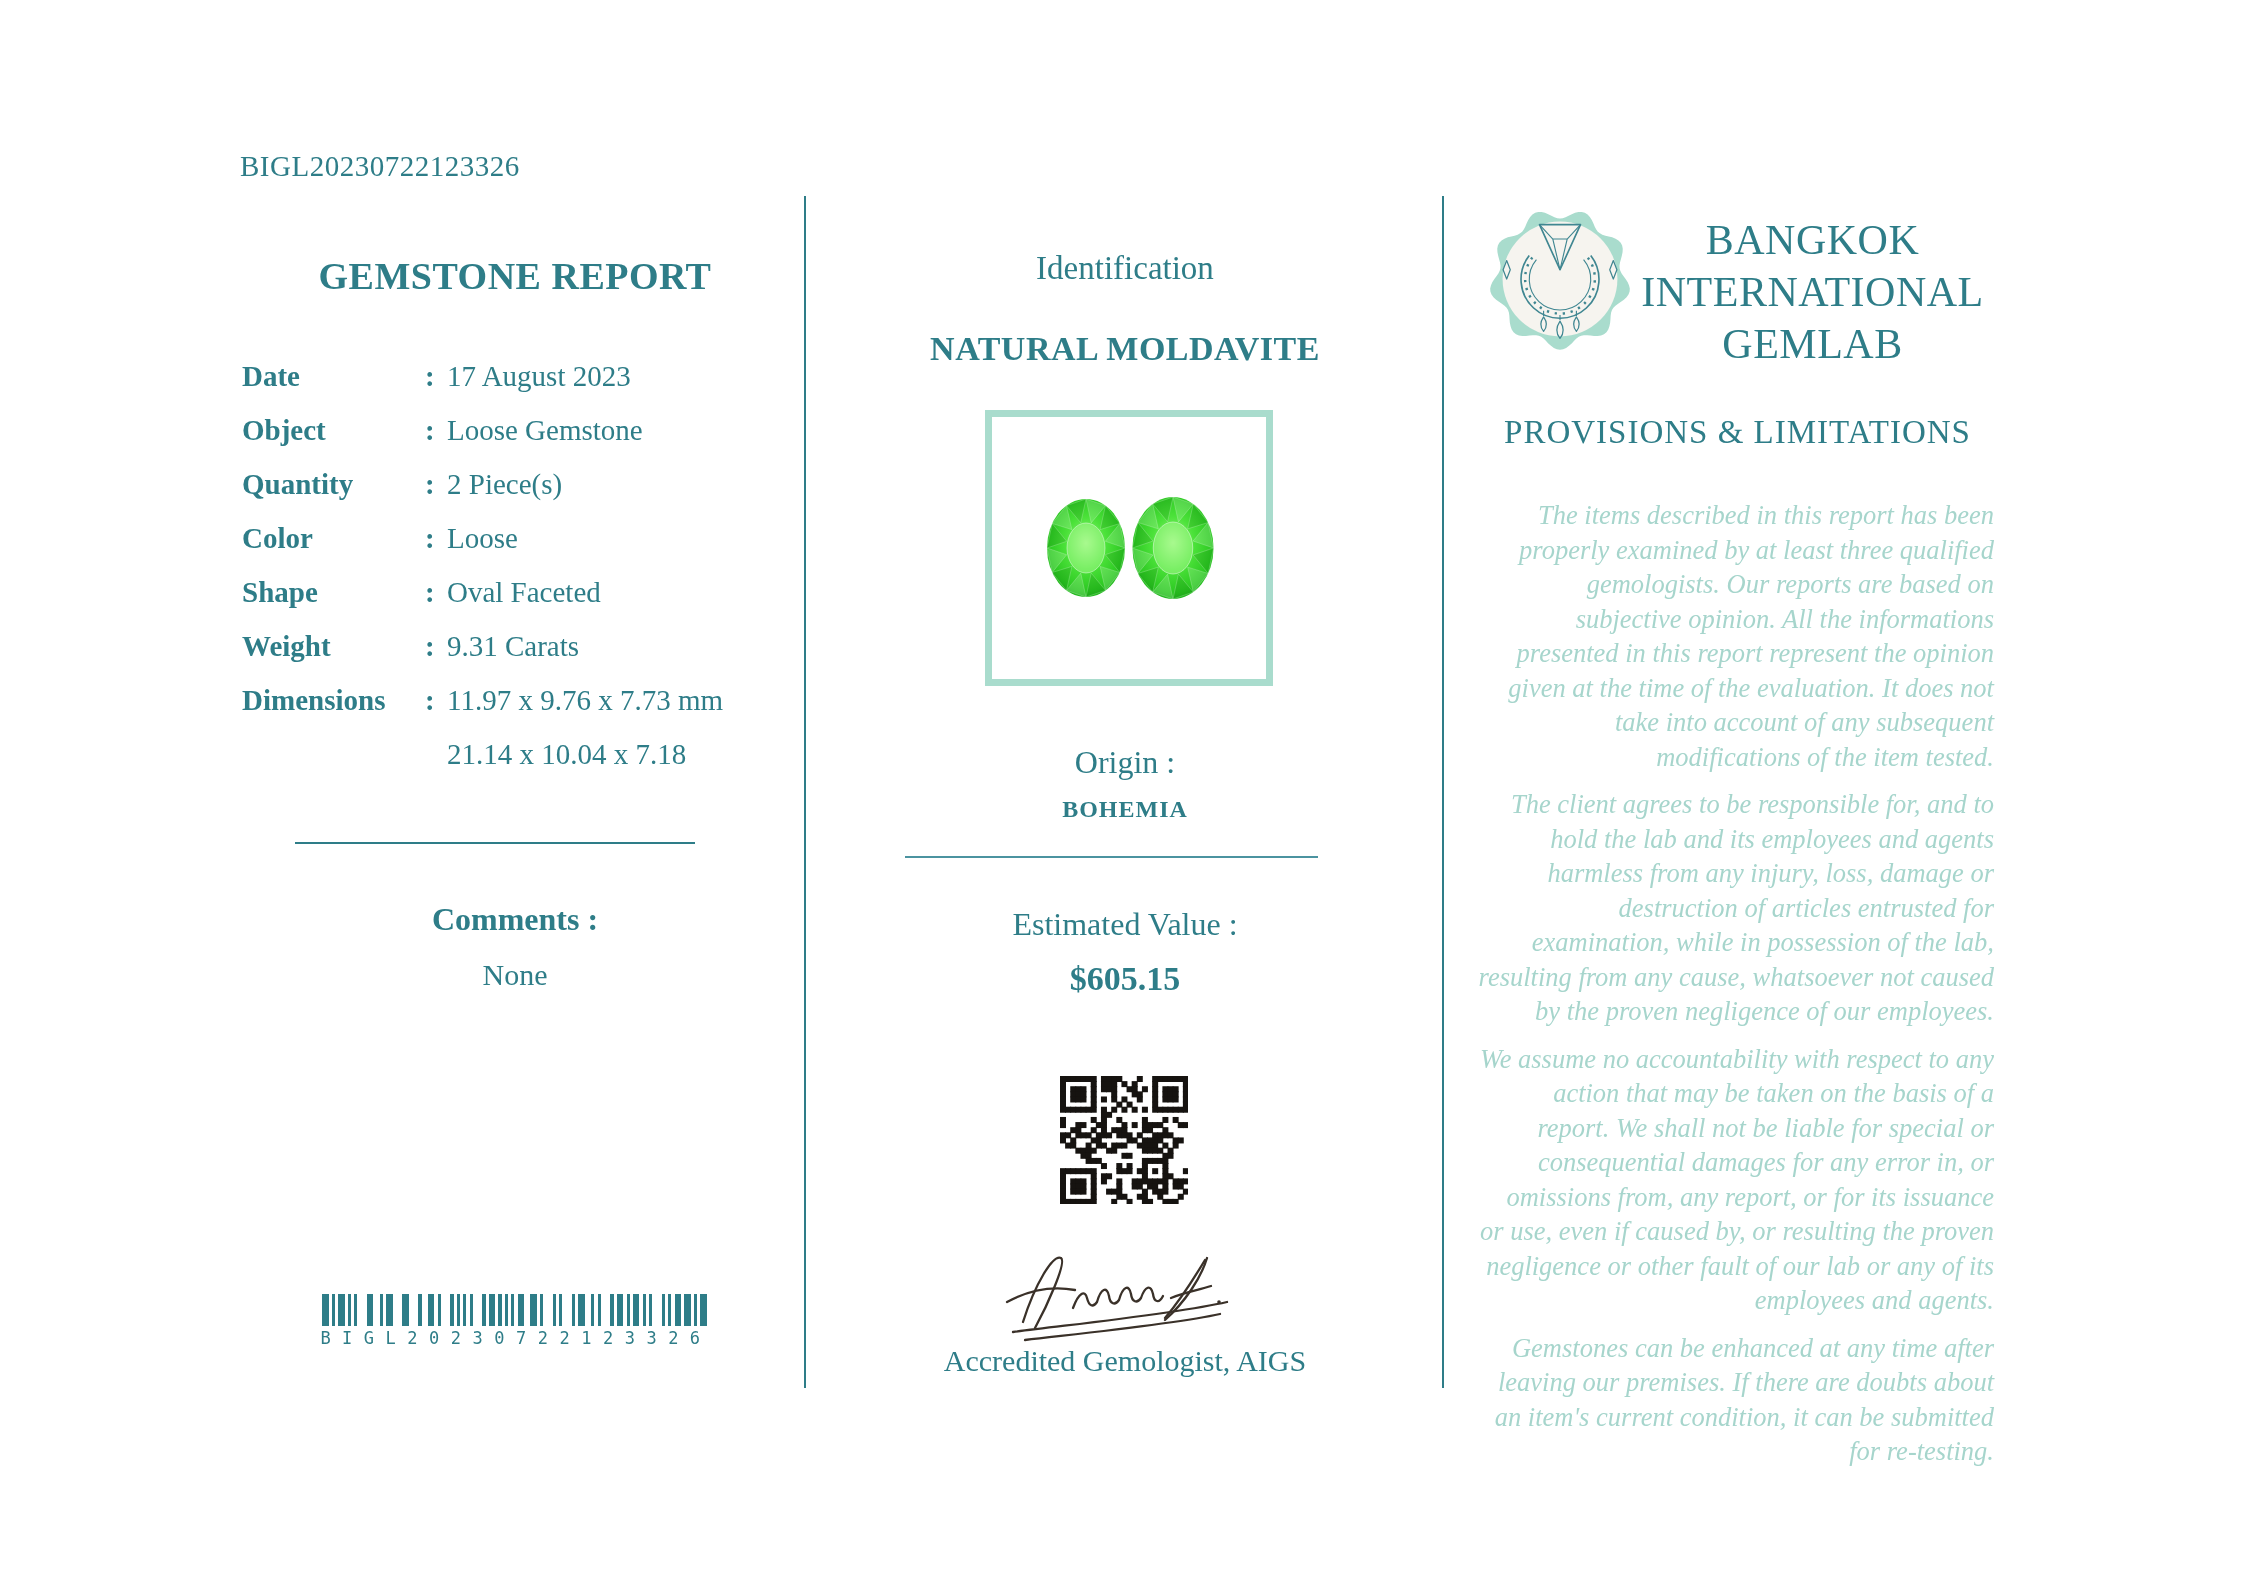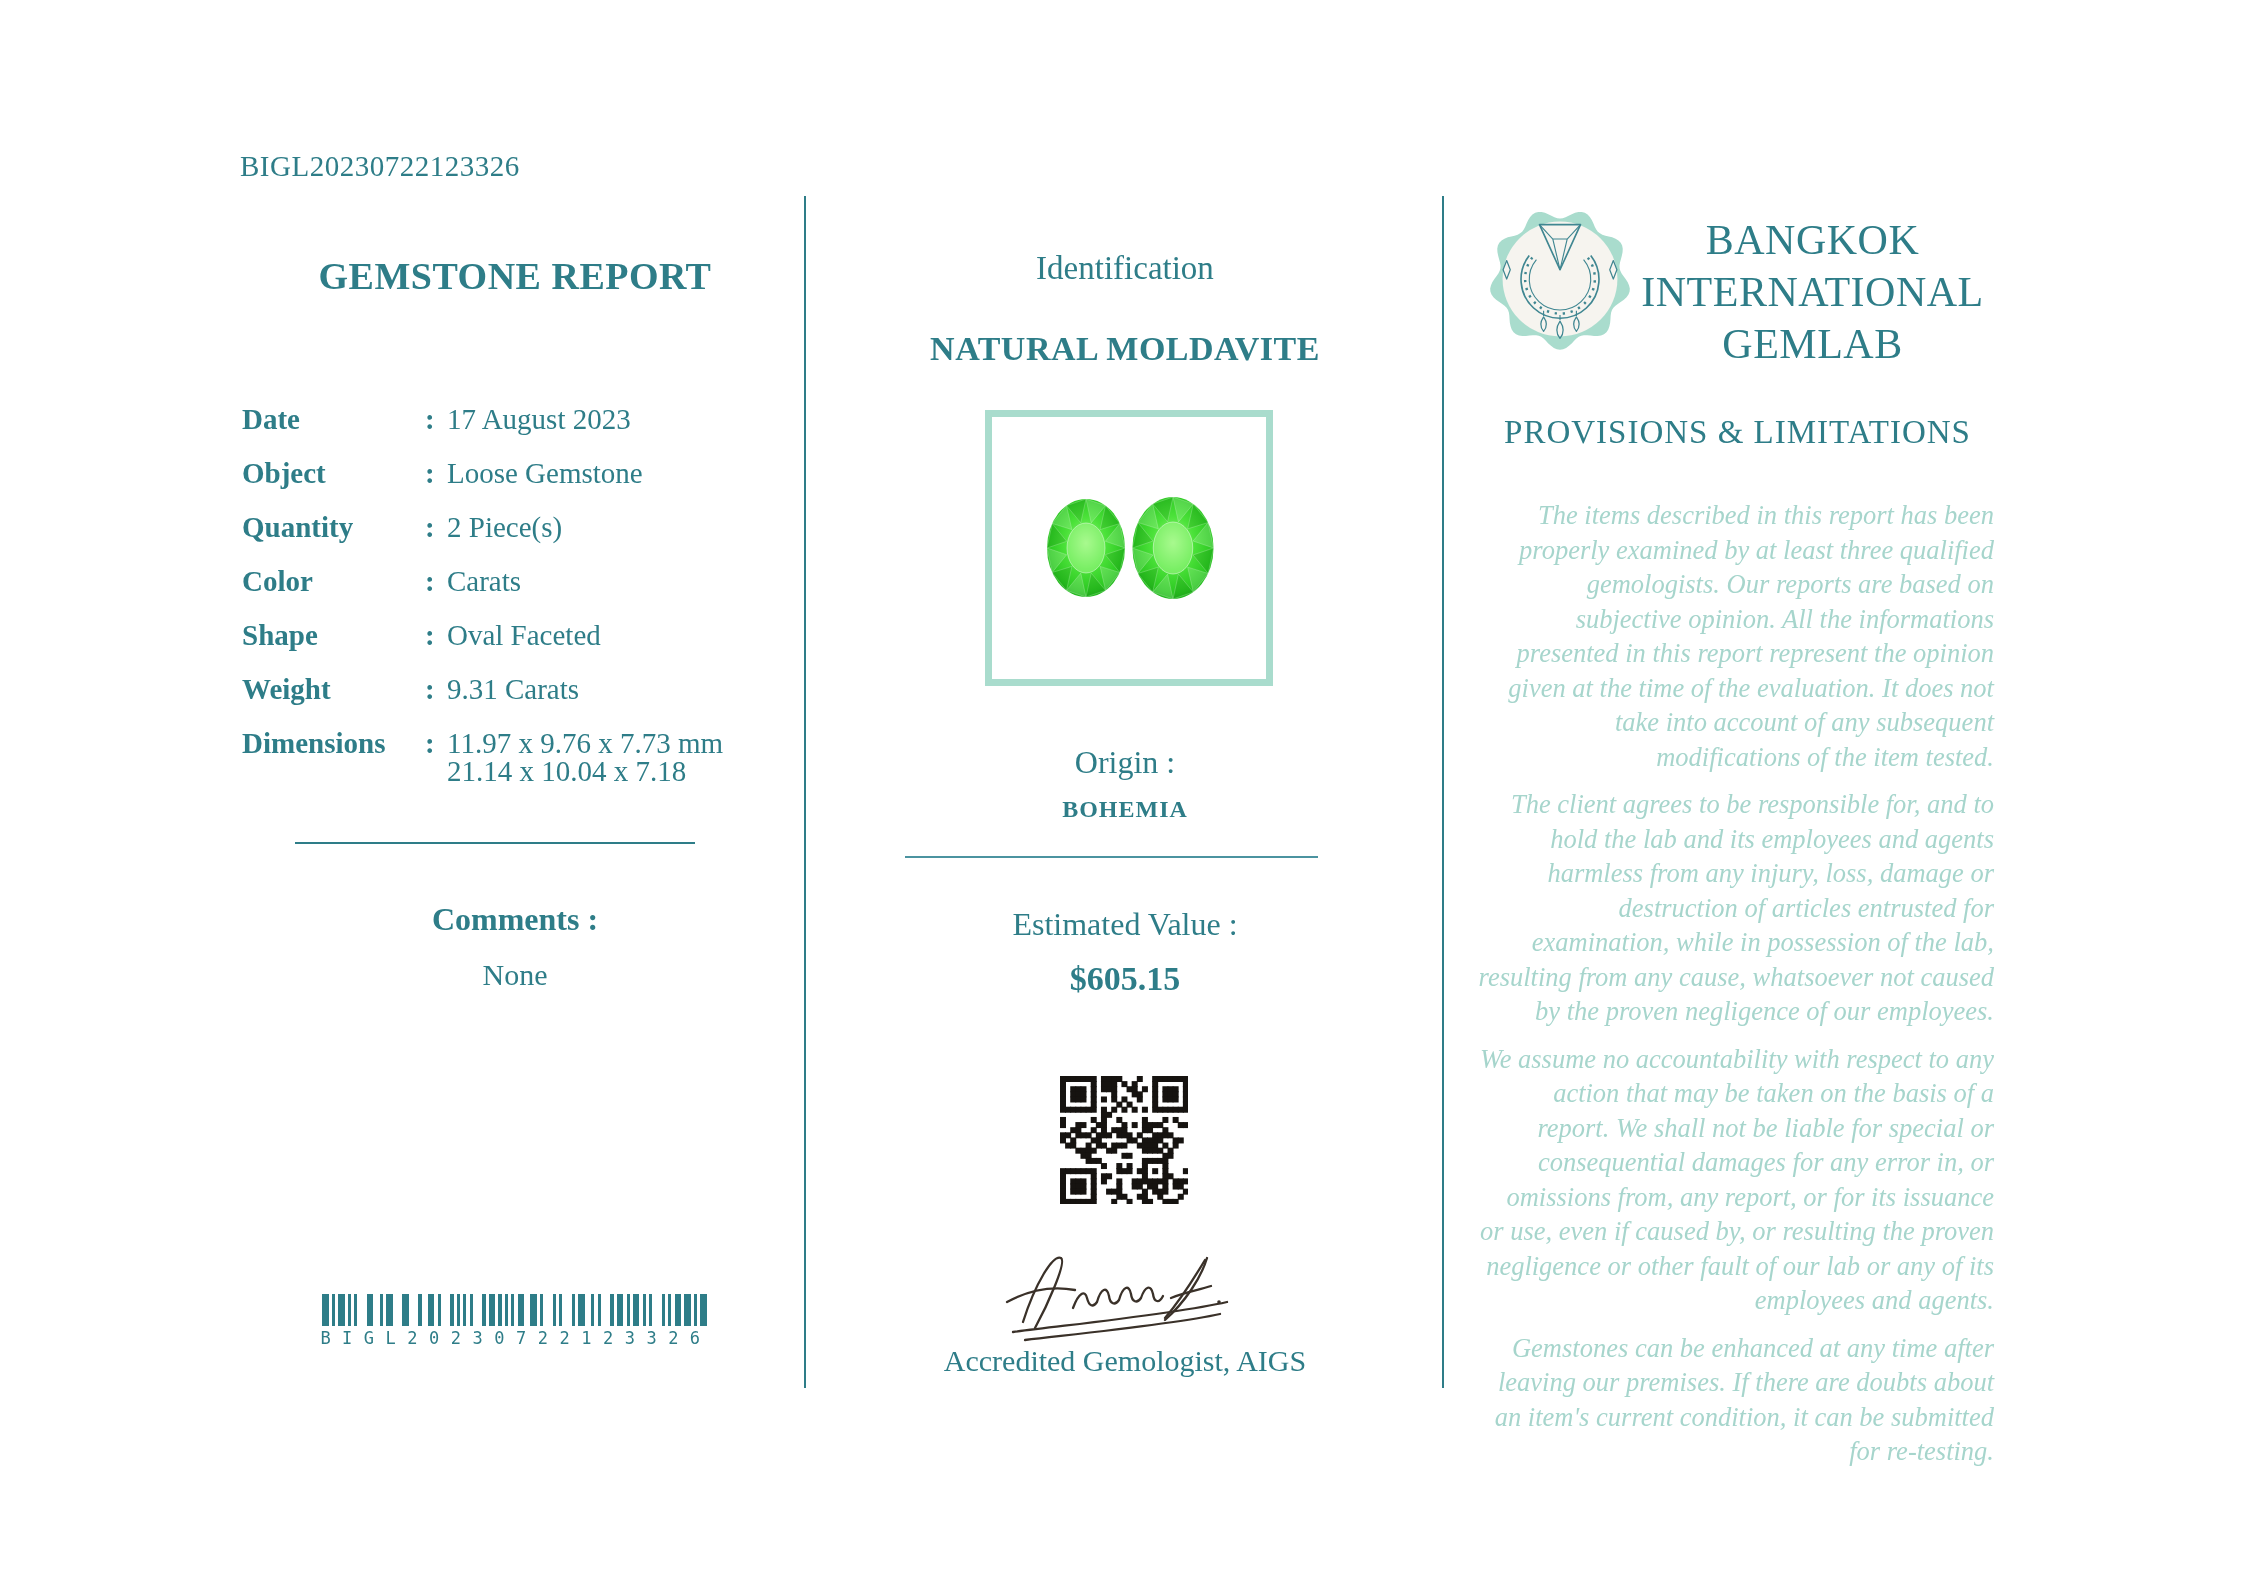--- a/index.html
+++ b/index.html
@@ -13,7 +13,7 @@
               font-size:38px;font-weight:bold;letter-spacing:.5px;}
   .fields{position:absolute;left:242px;top:360px;width:520px;font-size:29px;}
   .field-row{display:flex;align-items:baseline;height:54px;}
-  .field-label{width:183px;font-weight:bold;margin-top:43px;}
+  .field-label{width:183px;font-weight:bold;}
   .field-colon{width:22px;font-weight:bold;}
   .field-value{flex:1;}
   .field-row.cont .field-label,.field-row.cont .field-colon{visibility:hidden;}

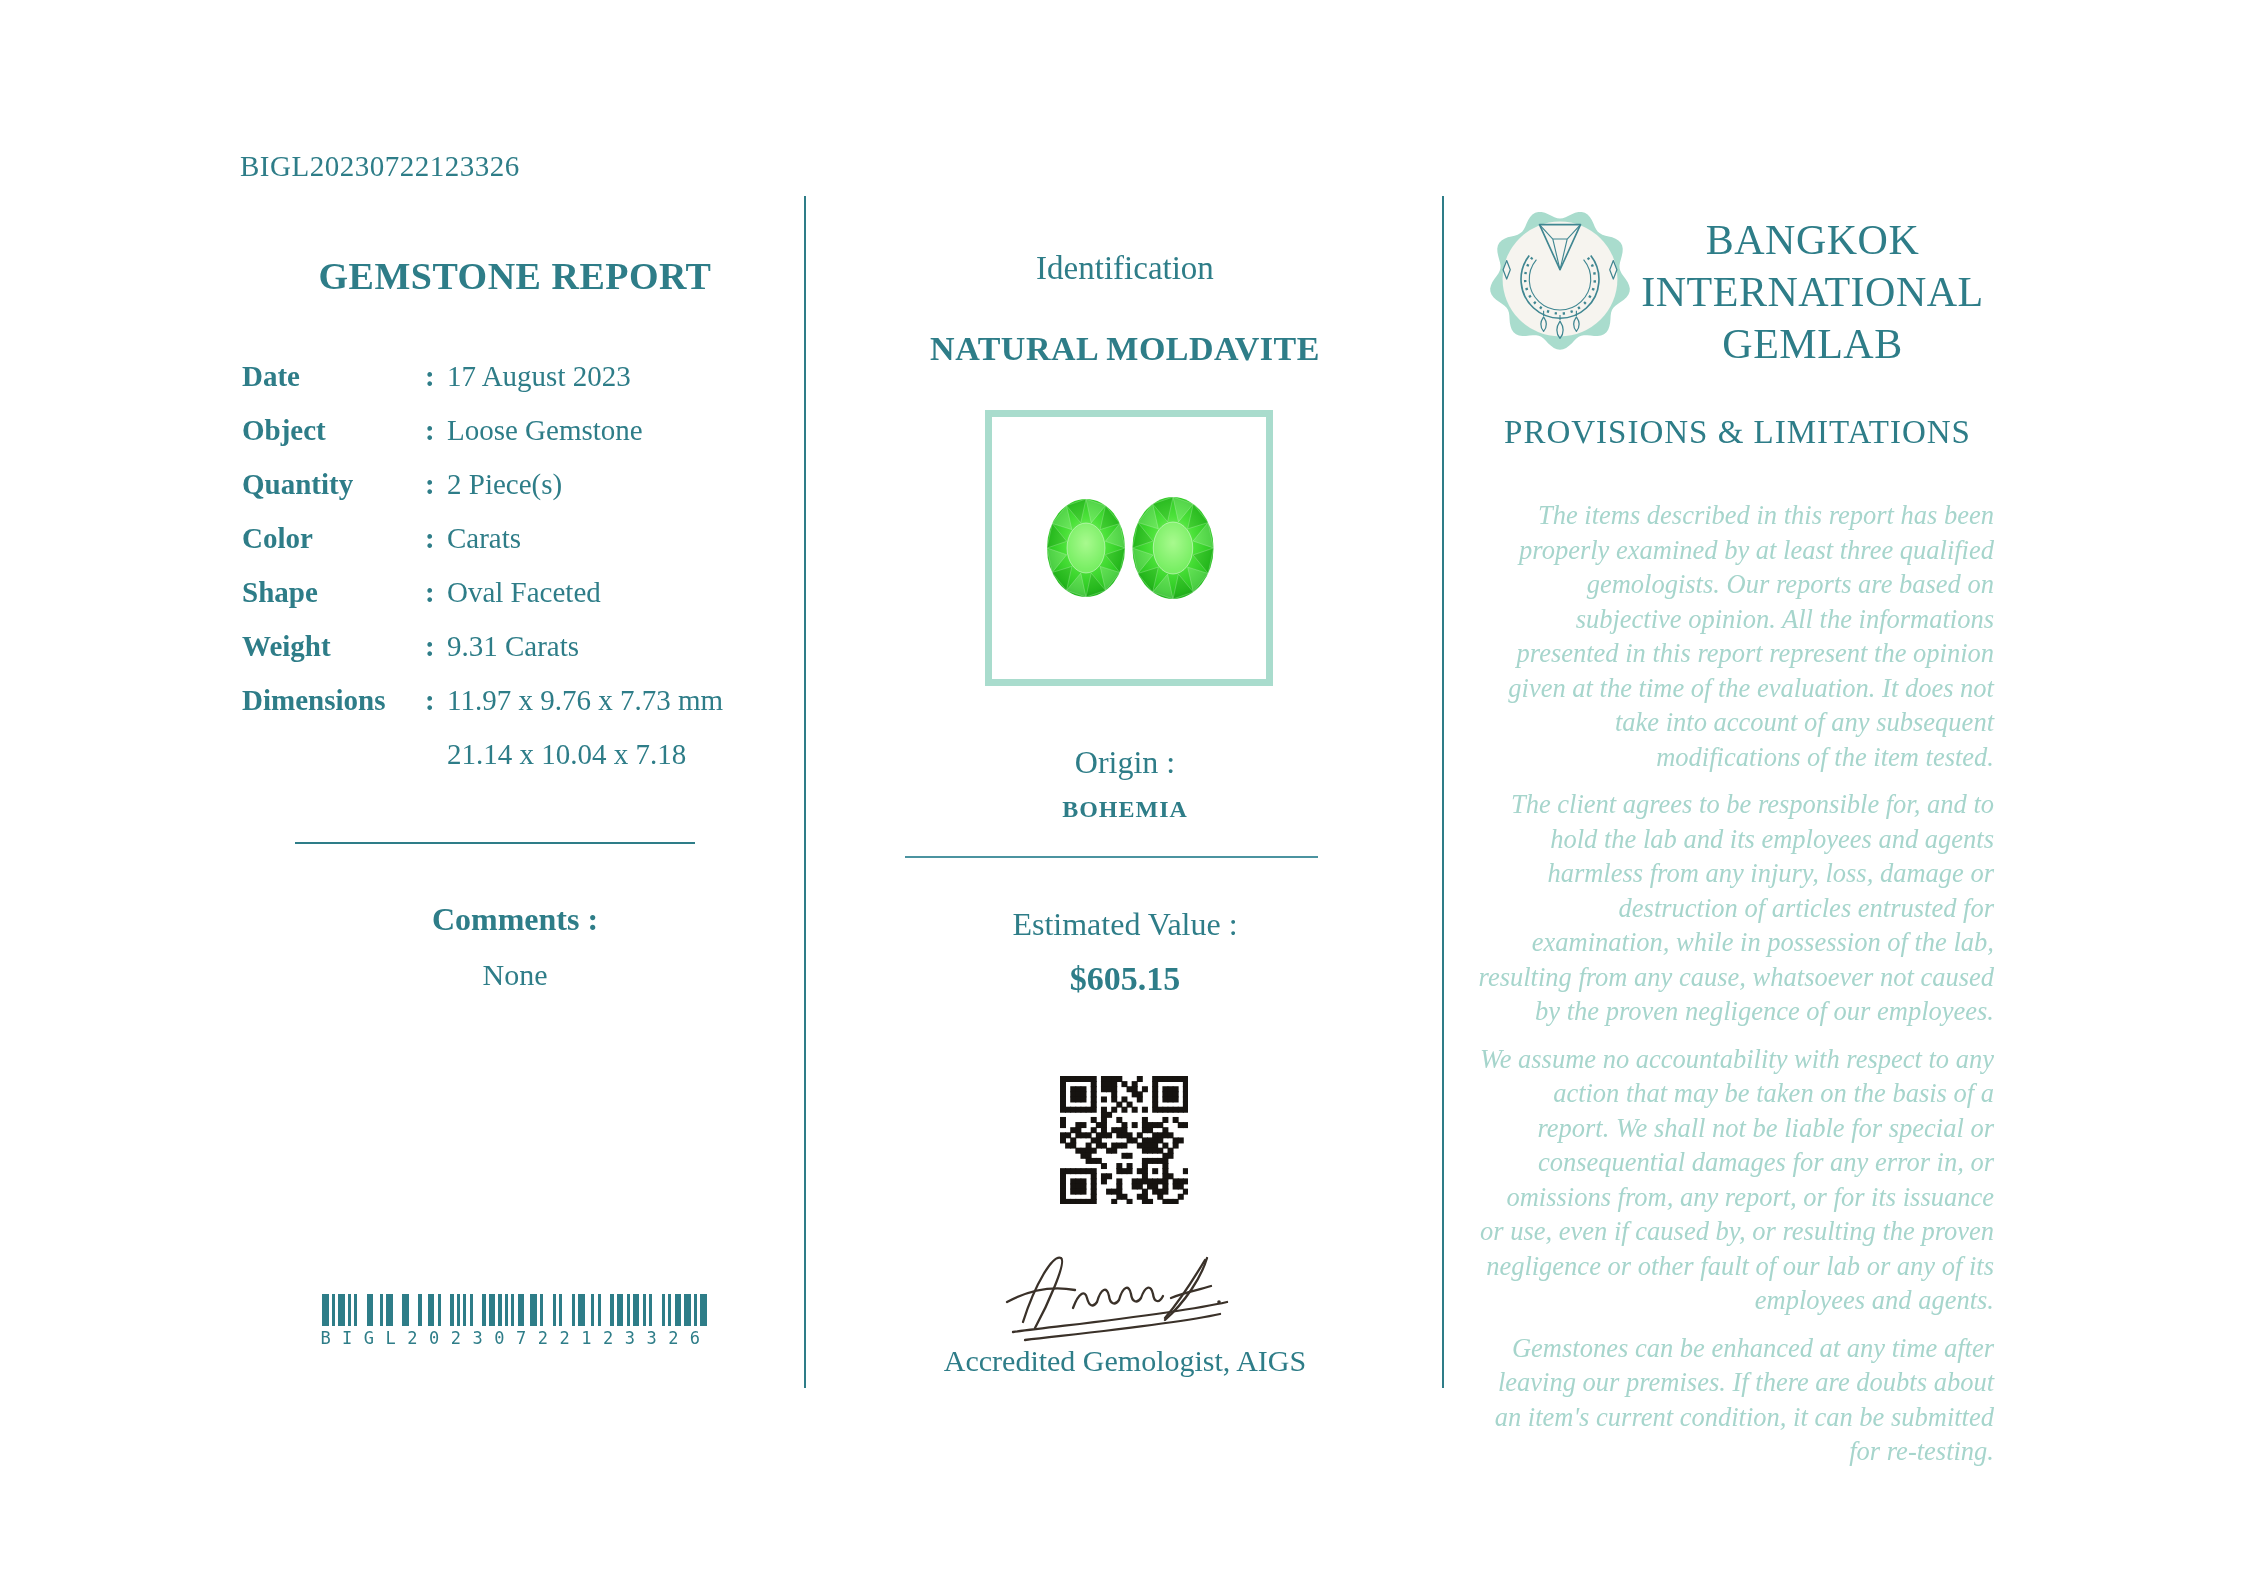--- a/index.html
+++ b/index.html
@@ -84,7 +84,7 @@
     <div class="field-row">
       <span class="field-label">Color</span>
       <span class="field-colon">:</span>
-      <span class="field-value">Carats</span>
+      <span class="field-value">Loose</span>
     </div>
     <div class="field-row">
       <span class="field-label">Shape</span>

